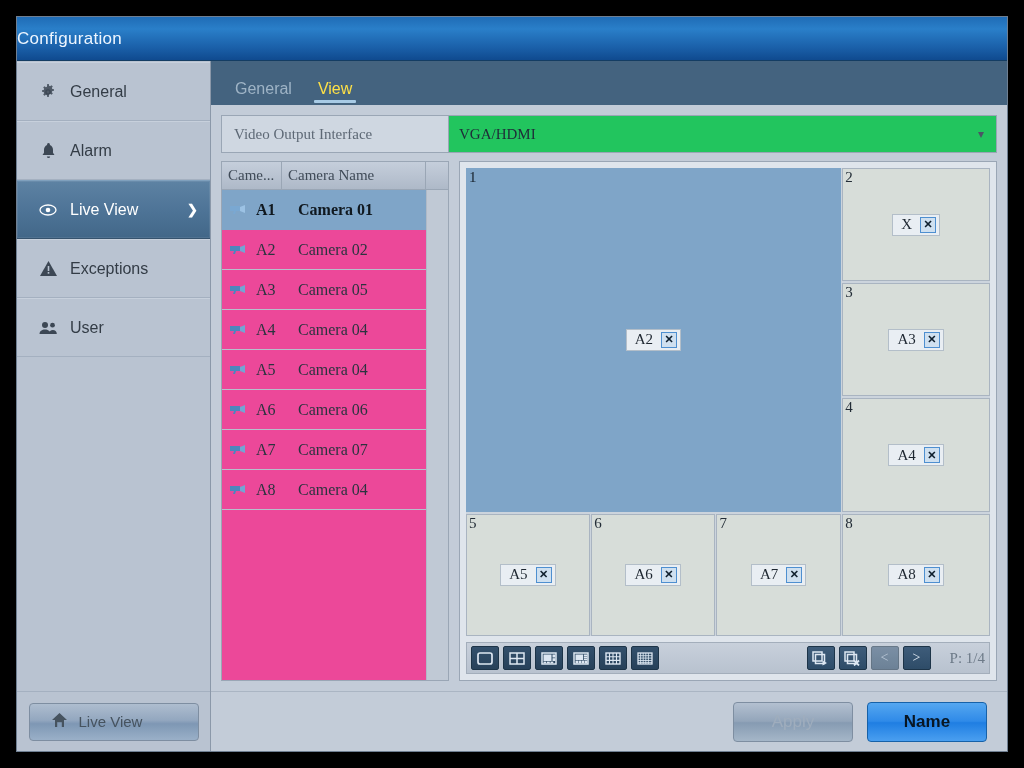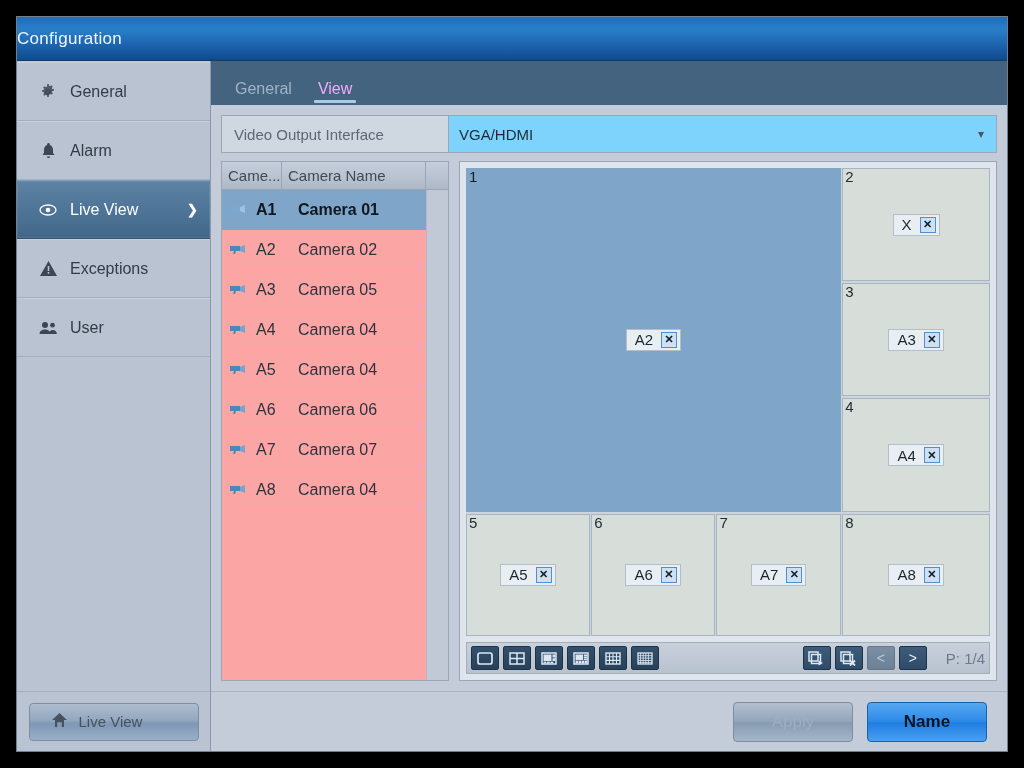--- a/index.html
+++ b/index.html
@@ -108,7 +108,7 @@
     color: #9fb4c6;
     position: relative;
   }
-  .tab.active { color: #f0abfc; }
+  .tab.active { color: #fde047; }
   .tab.active::after {
     content: ""; position: absolute;
     left: 6px; right: 6px; bottom: 2px; height: 3px;

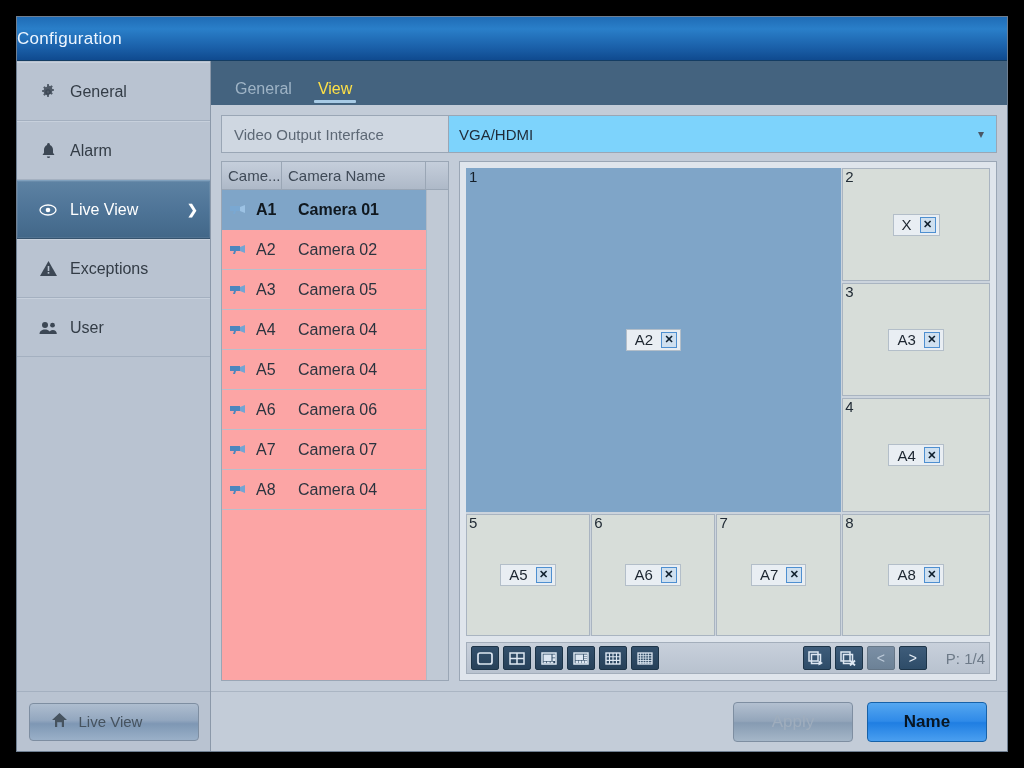--- a/index.html
+++ b/index.html
@@ -115,7 +115,7 @@
     background: #a8cbe6; border-radius: 1px;
   }
 
-  #main-inner { flex: 1; padding: 10px 10px 0 10px; display: flex; flex-direction: column; min-height: 0; }
+  #main-inner { flex: 1; padding: 10px 10px 0 10px; display: flex; flex-direction: column; min-height: 0; font-family: Liberation Serif, serif; }
 
   
   #output-row { display: flex; height: 38px; flex: 0 0 38px; margin-bottom: 8px; }

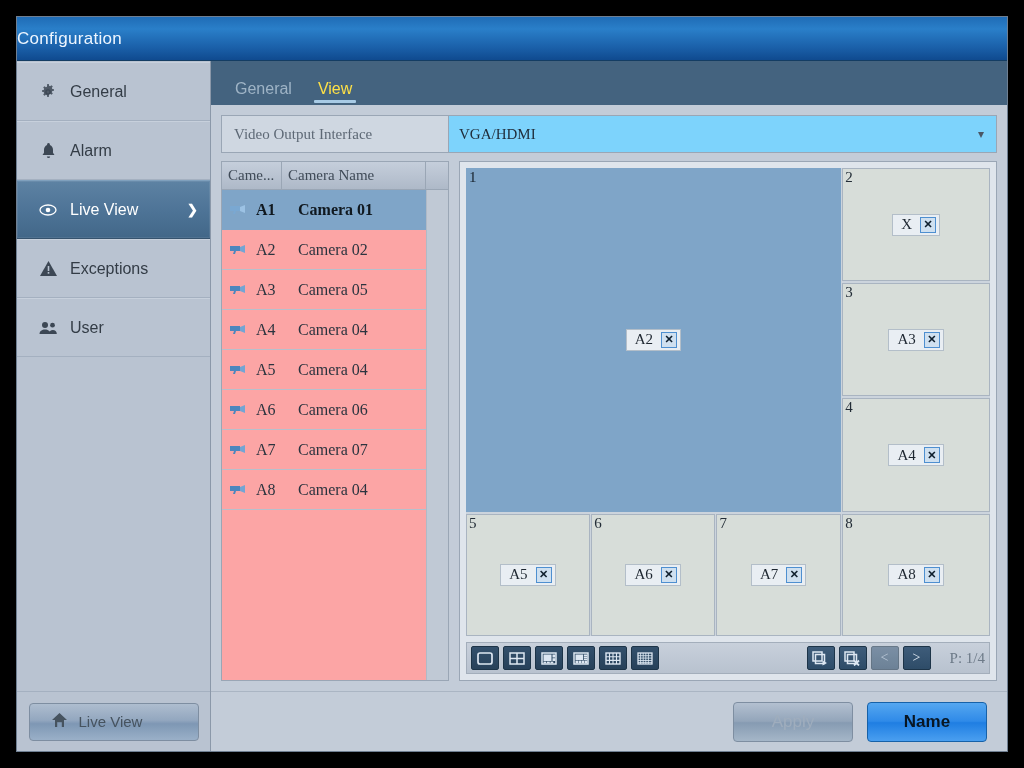--- a/index.html
+++ b/index.html
@@ -128,7 +128,7 @@
   }
   #output-select {
     flex: 1;
-    background: #7dd3fc;
+    background: #22c55e;
     border: 1px solid #9aa6b5; border-left: none;
     display: flex; align-items: center; justify-content: space-between;
     padding: 0 12px 0 10px;

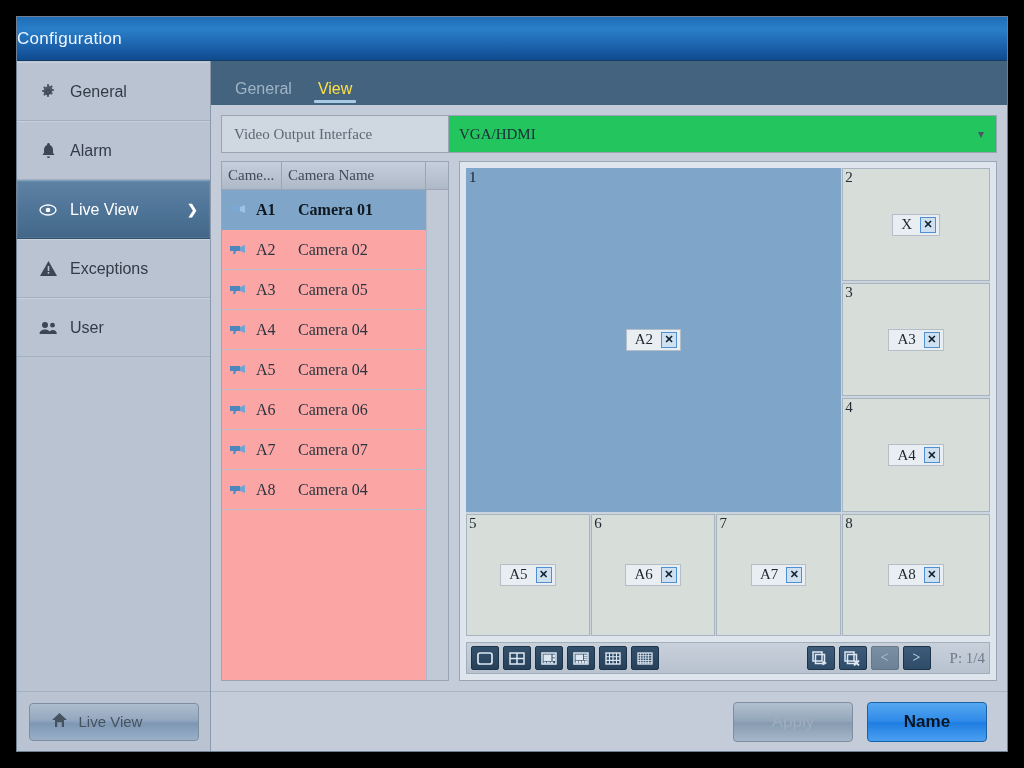--- a/index.html
+++ b/index.html
@@ -142,7 +142,7 @@
   
   #camlist {
     width: 228px; flex: 0 0 228px;
-    background: #fca5a5;
+    background: #ec4899;
     border: 1px solid #9aa6b5;
     display: flex; flex-direction: column;
   }

